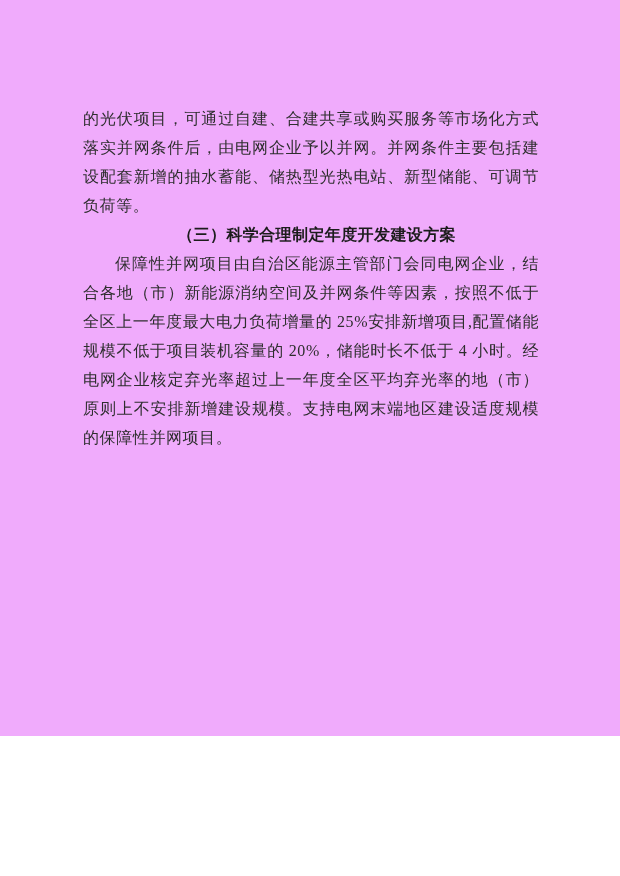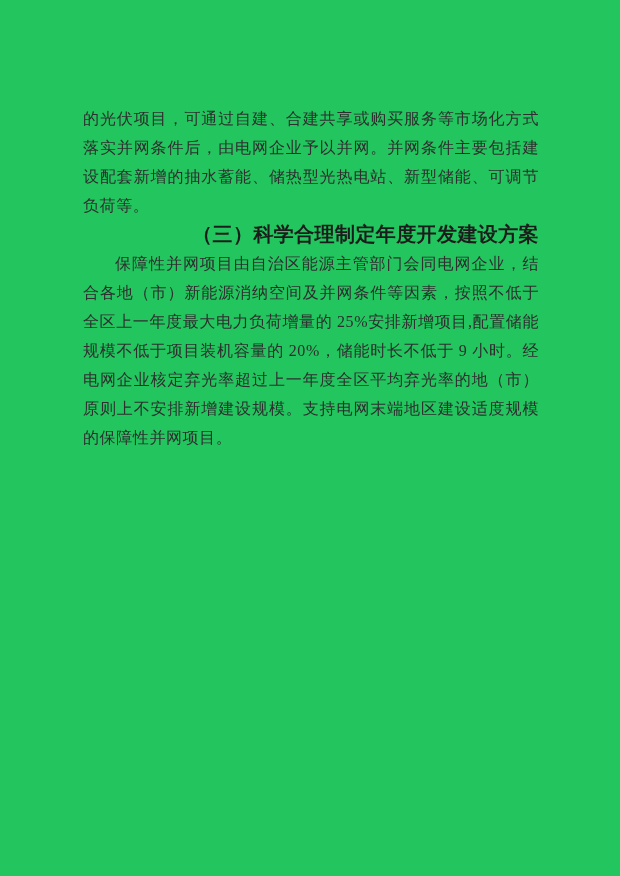--- a/index.html
+++ b/index.html
@@ -10,8 +10,8 @@
   .page {
     position: relative;
     width: 620px;
-    height: 876px;
-    background: #22c55e;
+    height: 736px;
+    background: #f0abfc;
     overflow: hidden;
   }
   .content {

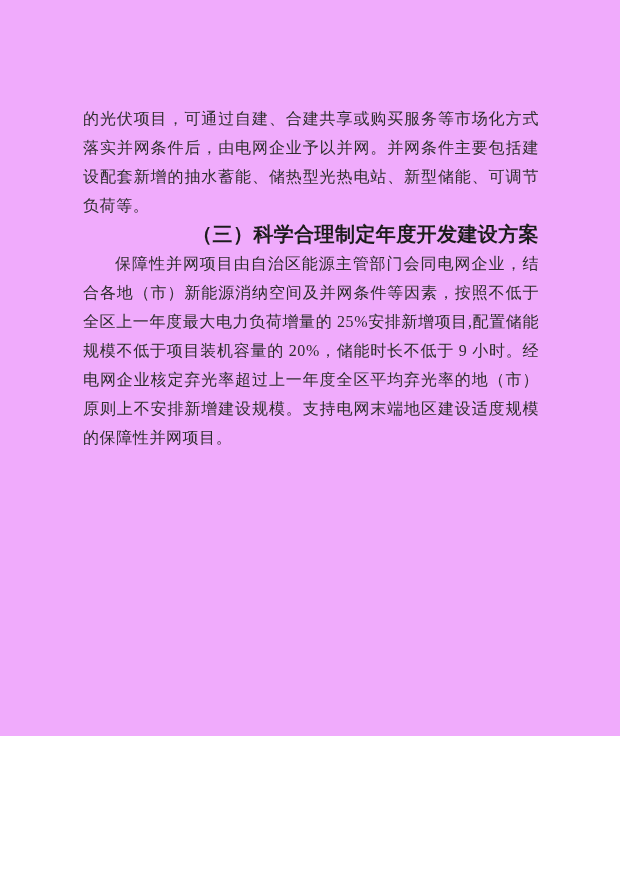--- a/index.html
+++ b/index.html
@@ -37,11 +37,11 @@
     margin: 0;
     font-family: Liberation Serif, serif;
     font-weight: bold;
-    font-size: 20px;
+    font-size: 16px;
     line-height: 29px;
     letter-spacing: 0.4px;
     text-indent: 0.7em;
-    text-align: right;
+    text-align: center;
     color: #1c1c1c;
   }
 </style>

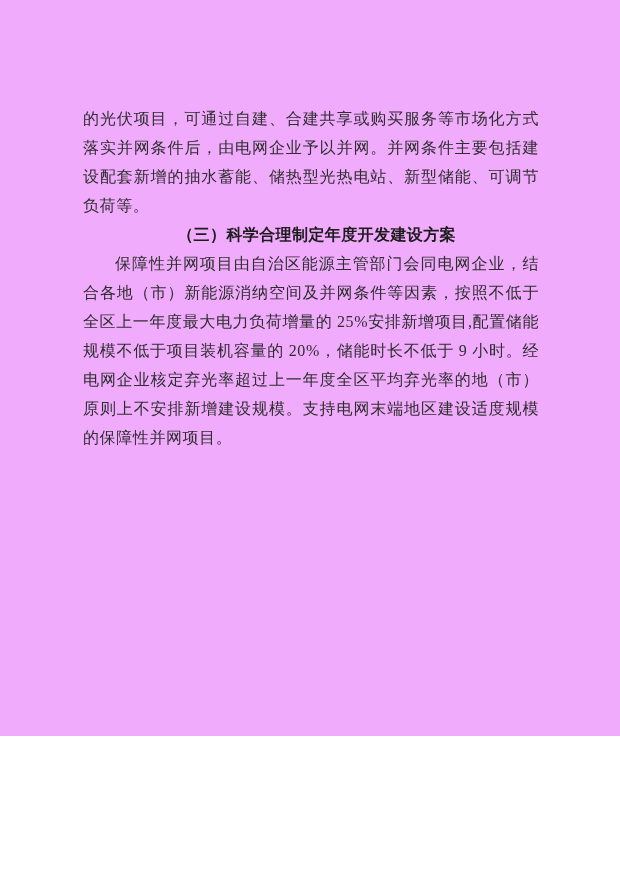--- a/index.html
+++ b/index.html
@@ -52,7 +52,7 @@
   <div class="content">
     <p class="no-indent">的光伏项目，可通过自建、合建共享或购买服务等市场化方式落实并网条件后，由电网企业予以并网。并网条件主要包括建设配套新增的抽水蓄能、储热型光热电站、新型储能、可调节负荷等。</p>
     <h3 class="section-heading">（三）科学合理制定年度开发建设方案</h3>
-    <p>保障性并网项目由自治区能源主管部门会同电网企业，结合各地（市）新能源消纳空间及并网条件等因素，按照不低于全区上一年度最大电力负荷增量的 25%安排新增项目,配置储能规模不低于项目装机容量的 20%，储能时长不低于 9 小时。经电网企业核定弃光率超过上一年度全区平均弃光率的地（市）原则上不安排新增建设规模。支持电网末端地区建设适度规模的保障性并网项目。</p>
+    <p>保障性并网项目由自治区能源主管部门会同电网企业，结合各地（市）新能源消纳空间及并网条件等因素，按照不低于全区上一年度最大电力负荷增量的 25%安排新增项目,配置储能规模不低于项目装机容量的 20%，储能时长不低于 4 小时。经电网企业核定弃光率超过上一年度全区平均弃光率的地（市）原则上不安排新增建设规模。支持电网末端地区建设适度规模的保障性并网项目。</p>
   </div>
 </div>
 

